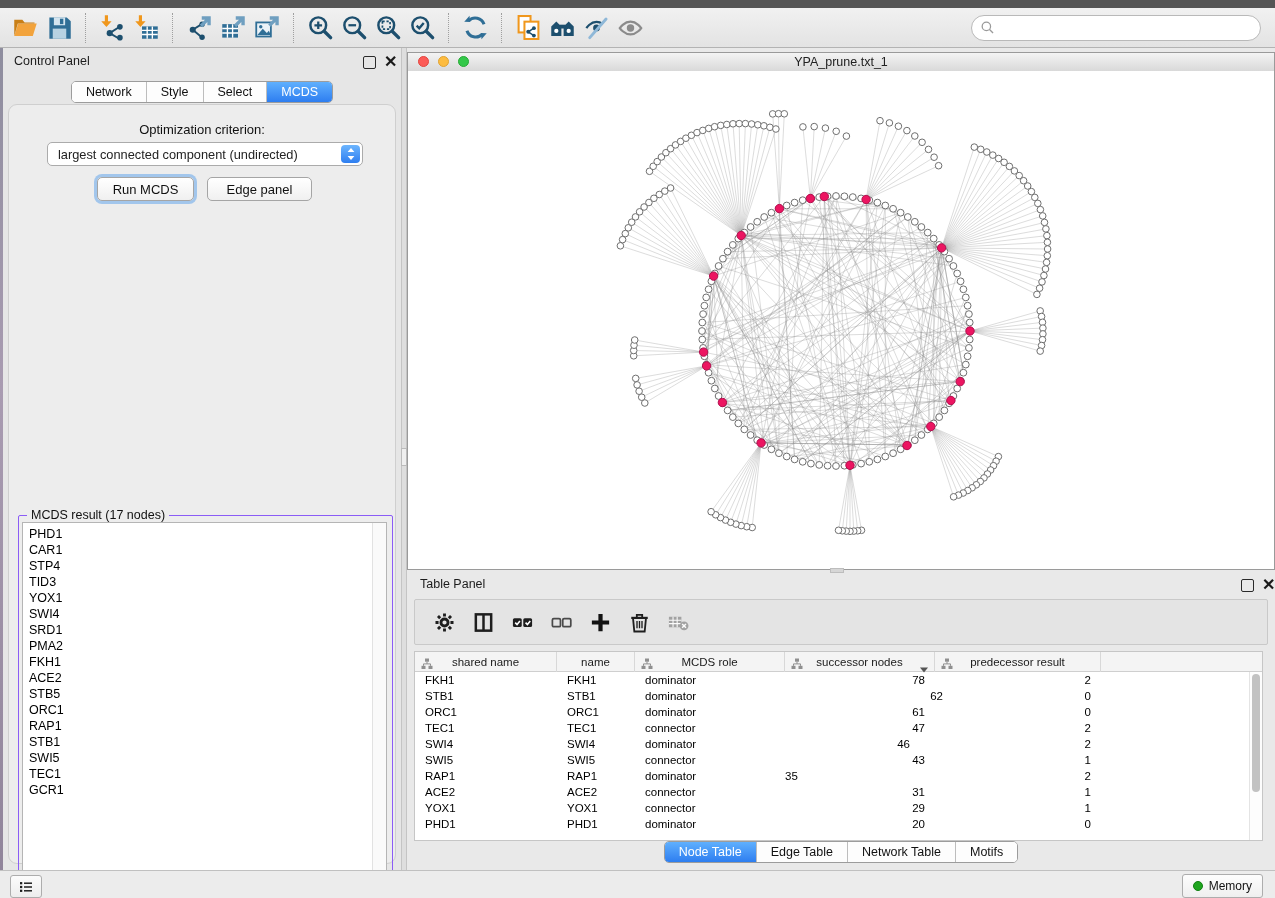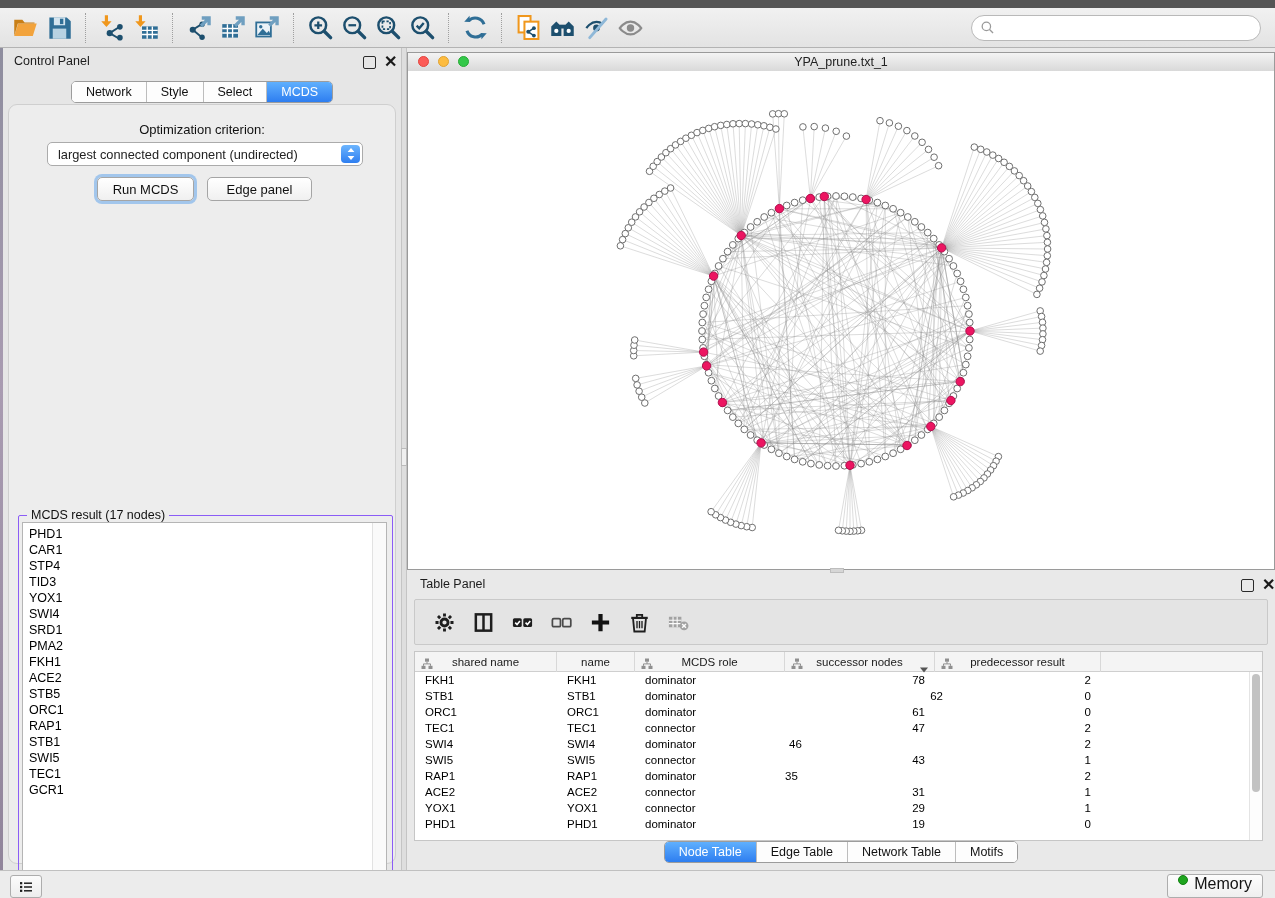--- a/index.html
+++ b/index.html
@@ -1099,7 +1099,7 @@
             <span class="nt-cell" style="left:0px;width:142px;text-align:left;padding-left:10px">SWI4</span>
             <span class="nt-cell" style="left:142px;width:78px;text-align:left;padding-left:10px">SWI4</span>
             <span class="nt-cell" style="left:220px;width:150px;text-align:left;padding-left:10px">dominator</span>
-            <span class="nt-cell" style="left:374px;width:150px;text-align:left;padding-right:10px">46</span>
+            <span class="nt-cell" style="left:355px;width:150px;text-align:right;padding-right:10px">46</span>
             <span class="nt-cell" style="left:520px;width:166px;text-align:right;padding-right:10px">2</span>
           </div>
           <div class="nt-row" style="top:100px">

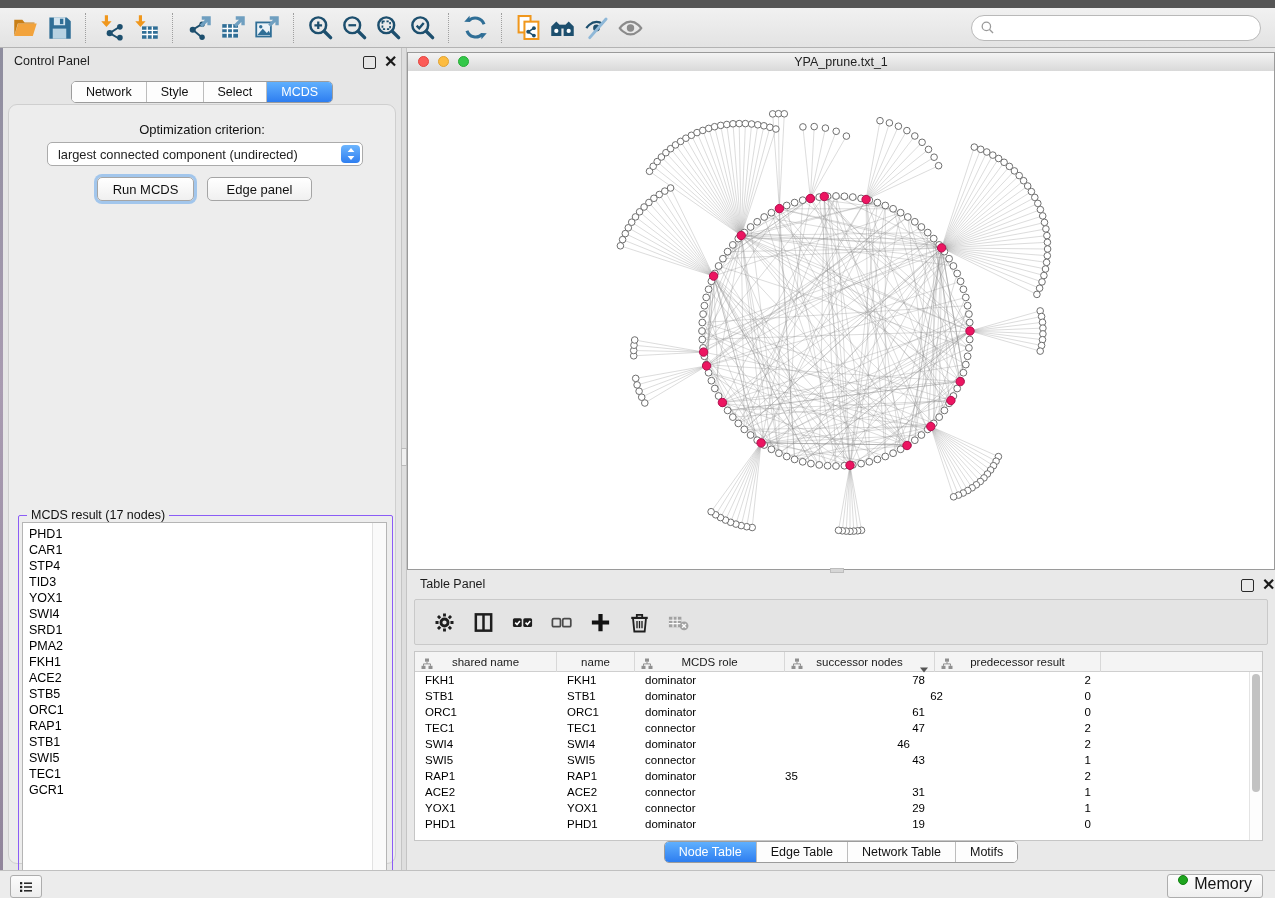--- a/index.html
+++ b/index.html
@@ -1134,7 +1134,7 @@
             <span class="nt-cell" style="left:0px;width:142px;text-align:left;padding-left:10px">PHD1</span>
             <span class="nt-cell" style="left:142px;width:78px;text-align:left;padding-left:10px">PHD1</span>
             <span class="nt-cell" style="left:220px;width:150px;text-align:left;padding-left:10px">dominator</span>
-            <span class="nt-cell" style="left:370px;width:150px;text-align:right;padding-right:10px">19</span>
+            <span class="nt-cell" style="left:370px;width:150px;text-align:right;padding-right:10px">20</span>
             <span class="nt-cell" style="left:520px;width:166px;text-align:right;padding-right:10px">0</span>
           </div>
         </div>

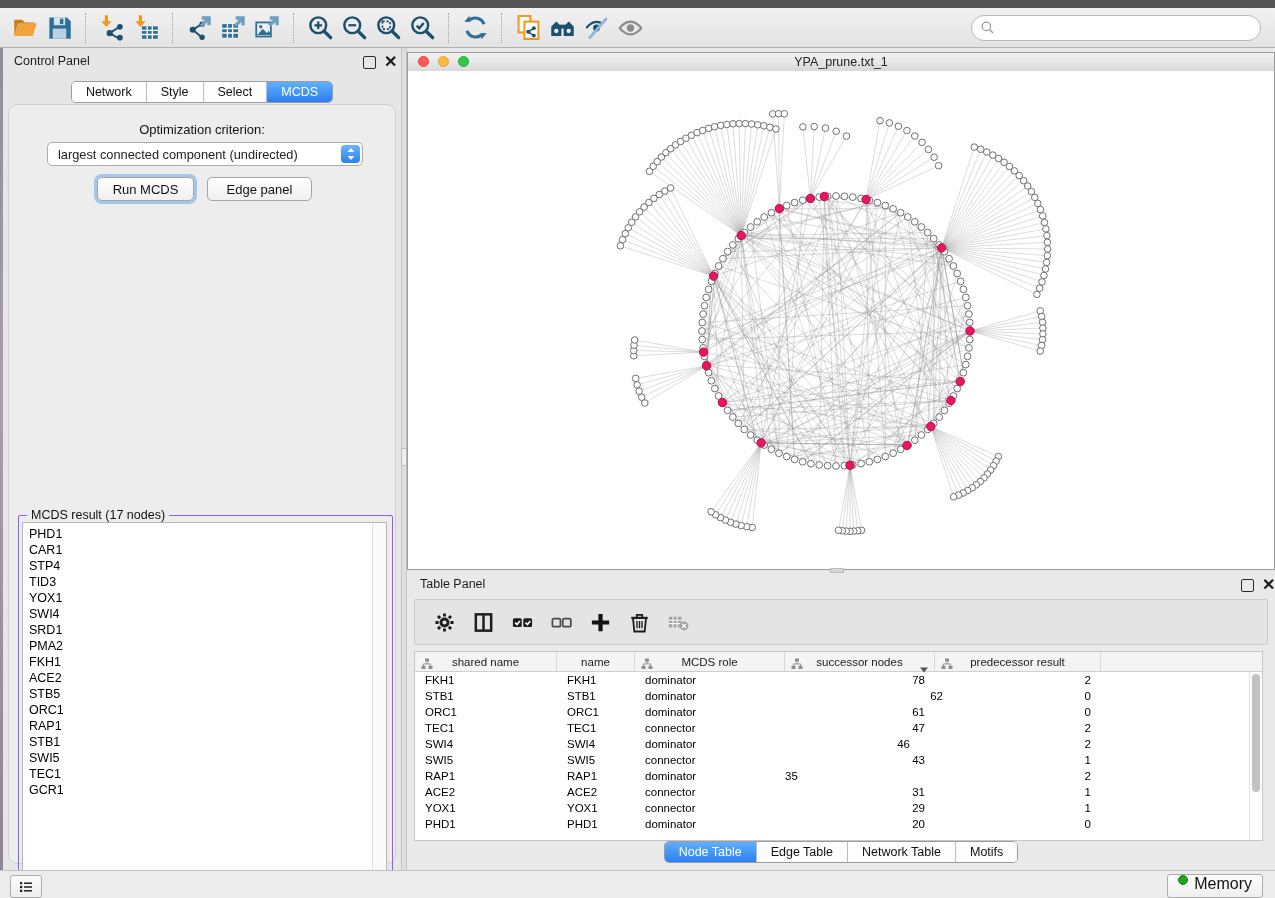--- a/index.html
+++ b/index.html
@@ -92,7 +92,7 @@
   #menu-btn{position:absolute;left:10px;top:4px;width:30px;height:21px;background:linear-gradient(#fcfcfc,#ededed);
     border:1px solid #adadad;border-radius:3px;display:flex;align-items:center;justify-content:center;}
   #memory-btn{position:absolute;right:12px;top:3px;height:22px;padding:0 10px;background:linear-gradient(#fdfdfd,#efefef);
-    border:1px solid #adadad;border-radius:3px;display:flex;align-items:flex-start;gap:6px;font-size:16px;color:#111;}
+    border:1px solid #adadad;border-radius:3px;display:flex;align-items:center;gap:6px;font-size:12px;color:#111;}
   #memory-dot{width:10px;height:10px;border-radius:50%;background:#1fa51f;border:1px solid #128012;box-sizing:border-box;}
 </style>
 </head>

